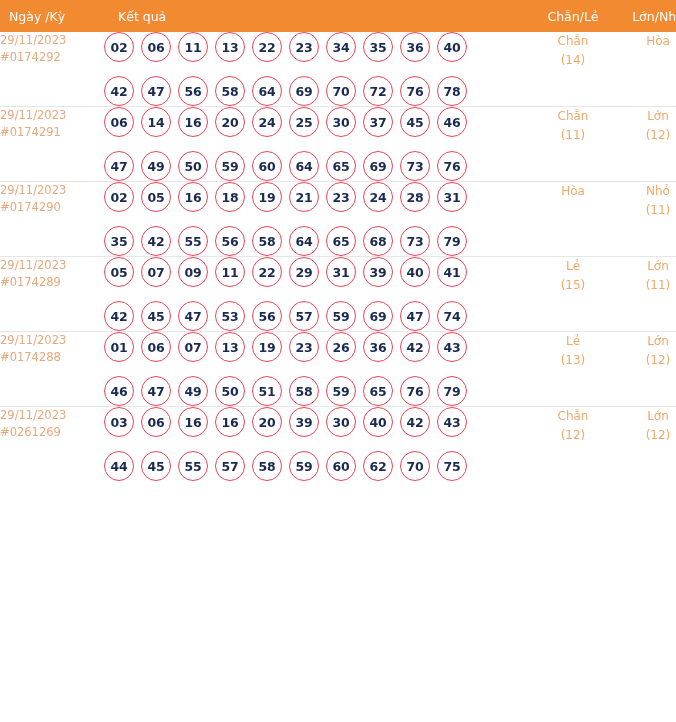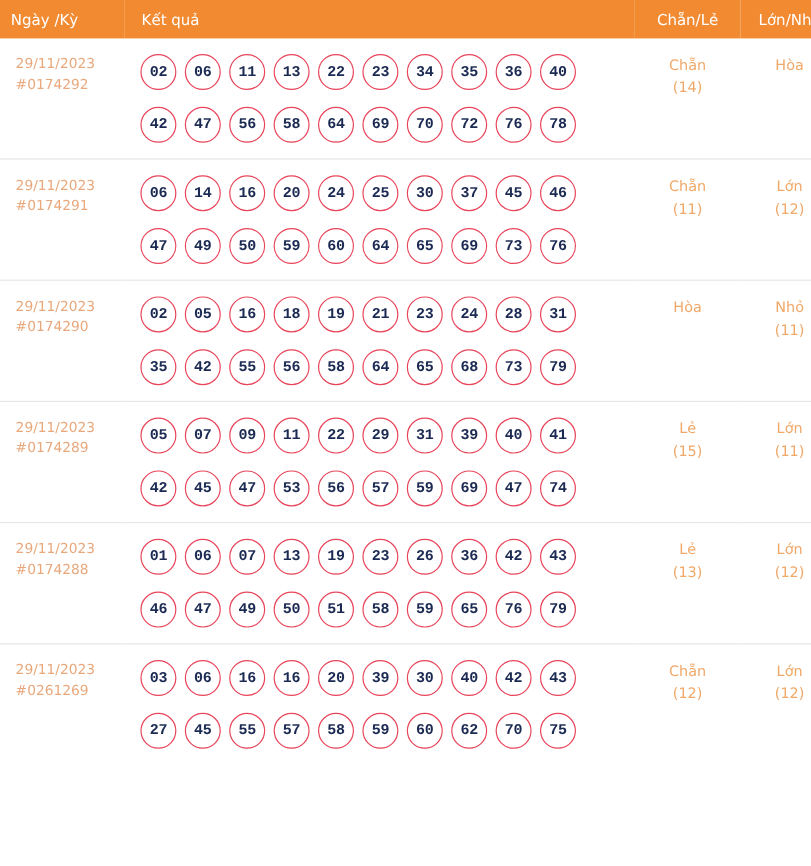--- a/index.html
+++ b/index.html
@@ -47,7 +47,7 @@
     border-top: none;
   }
   .result-row > td {
-    padding: 13px;
+    padding: 0;
     vertical-align: top;
   }
 

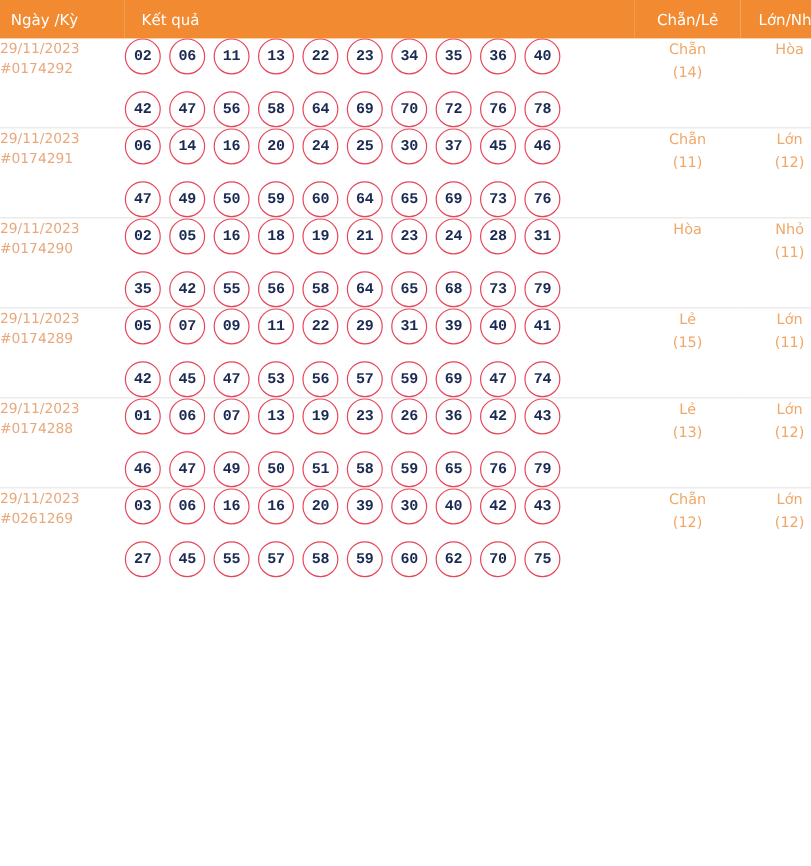--- a/index.html
+++ b/index.html
@@ -62,7 +62,6 @@
   .cell-result {
     width: 411px;
     padding: 10px 0 12px 14px;
-    font-family: Liberation Mono, monospace;
   }
   .cell-parity, .cell-size {
     text-align: center;

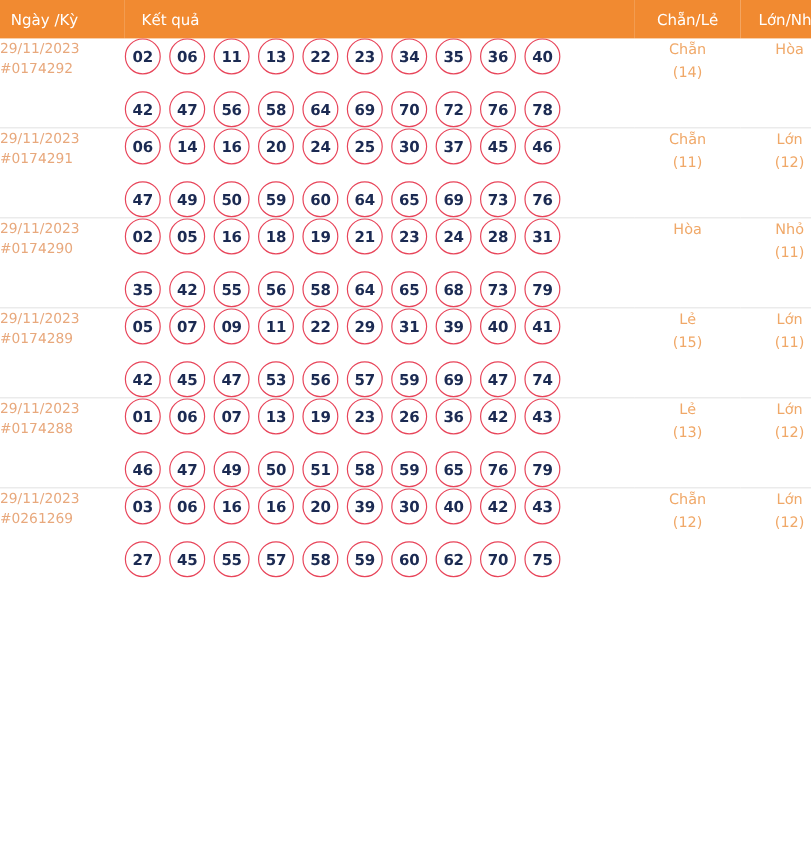--- a/index.html
+++ b/index.html
@@ -333,7 +333,7 @@
             <div class="ball">43</div>
           </div>
           <div class="ball-row">
-            <div class="ball">27</div>
+            <div class="ball">44</div>
             <div class="ball">45</div>
             <div class="ball">55</div>
             <div class="ball">57</div>

